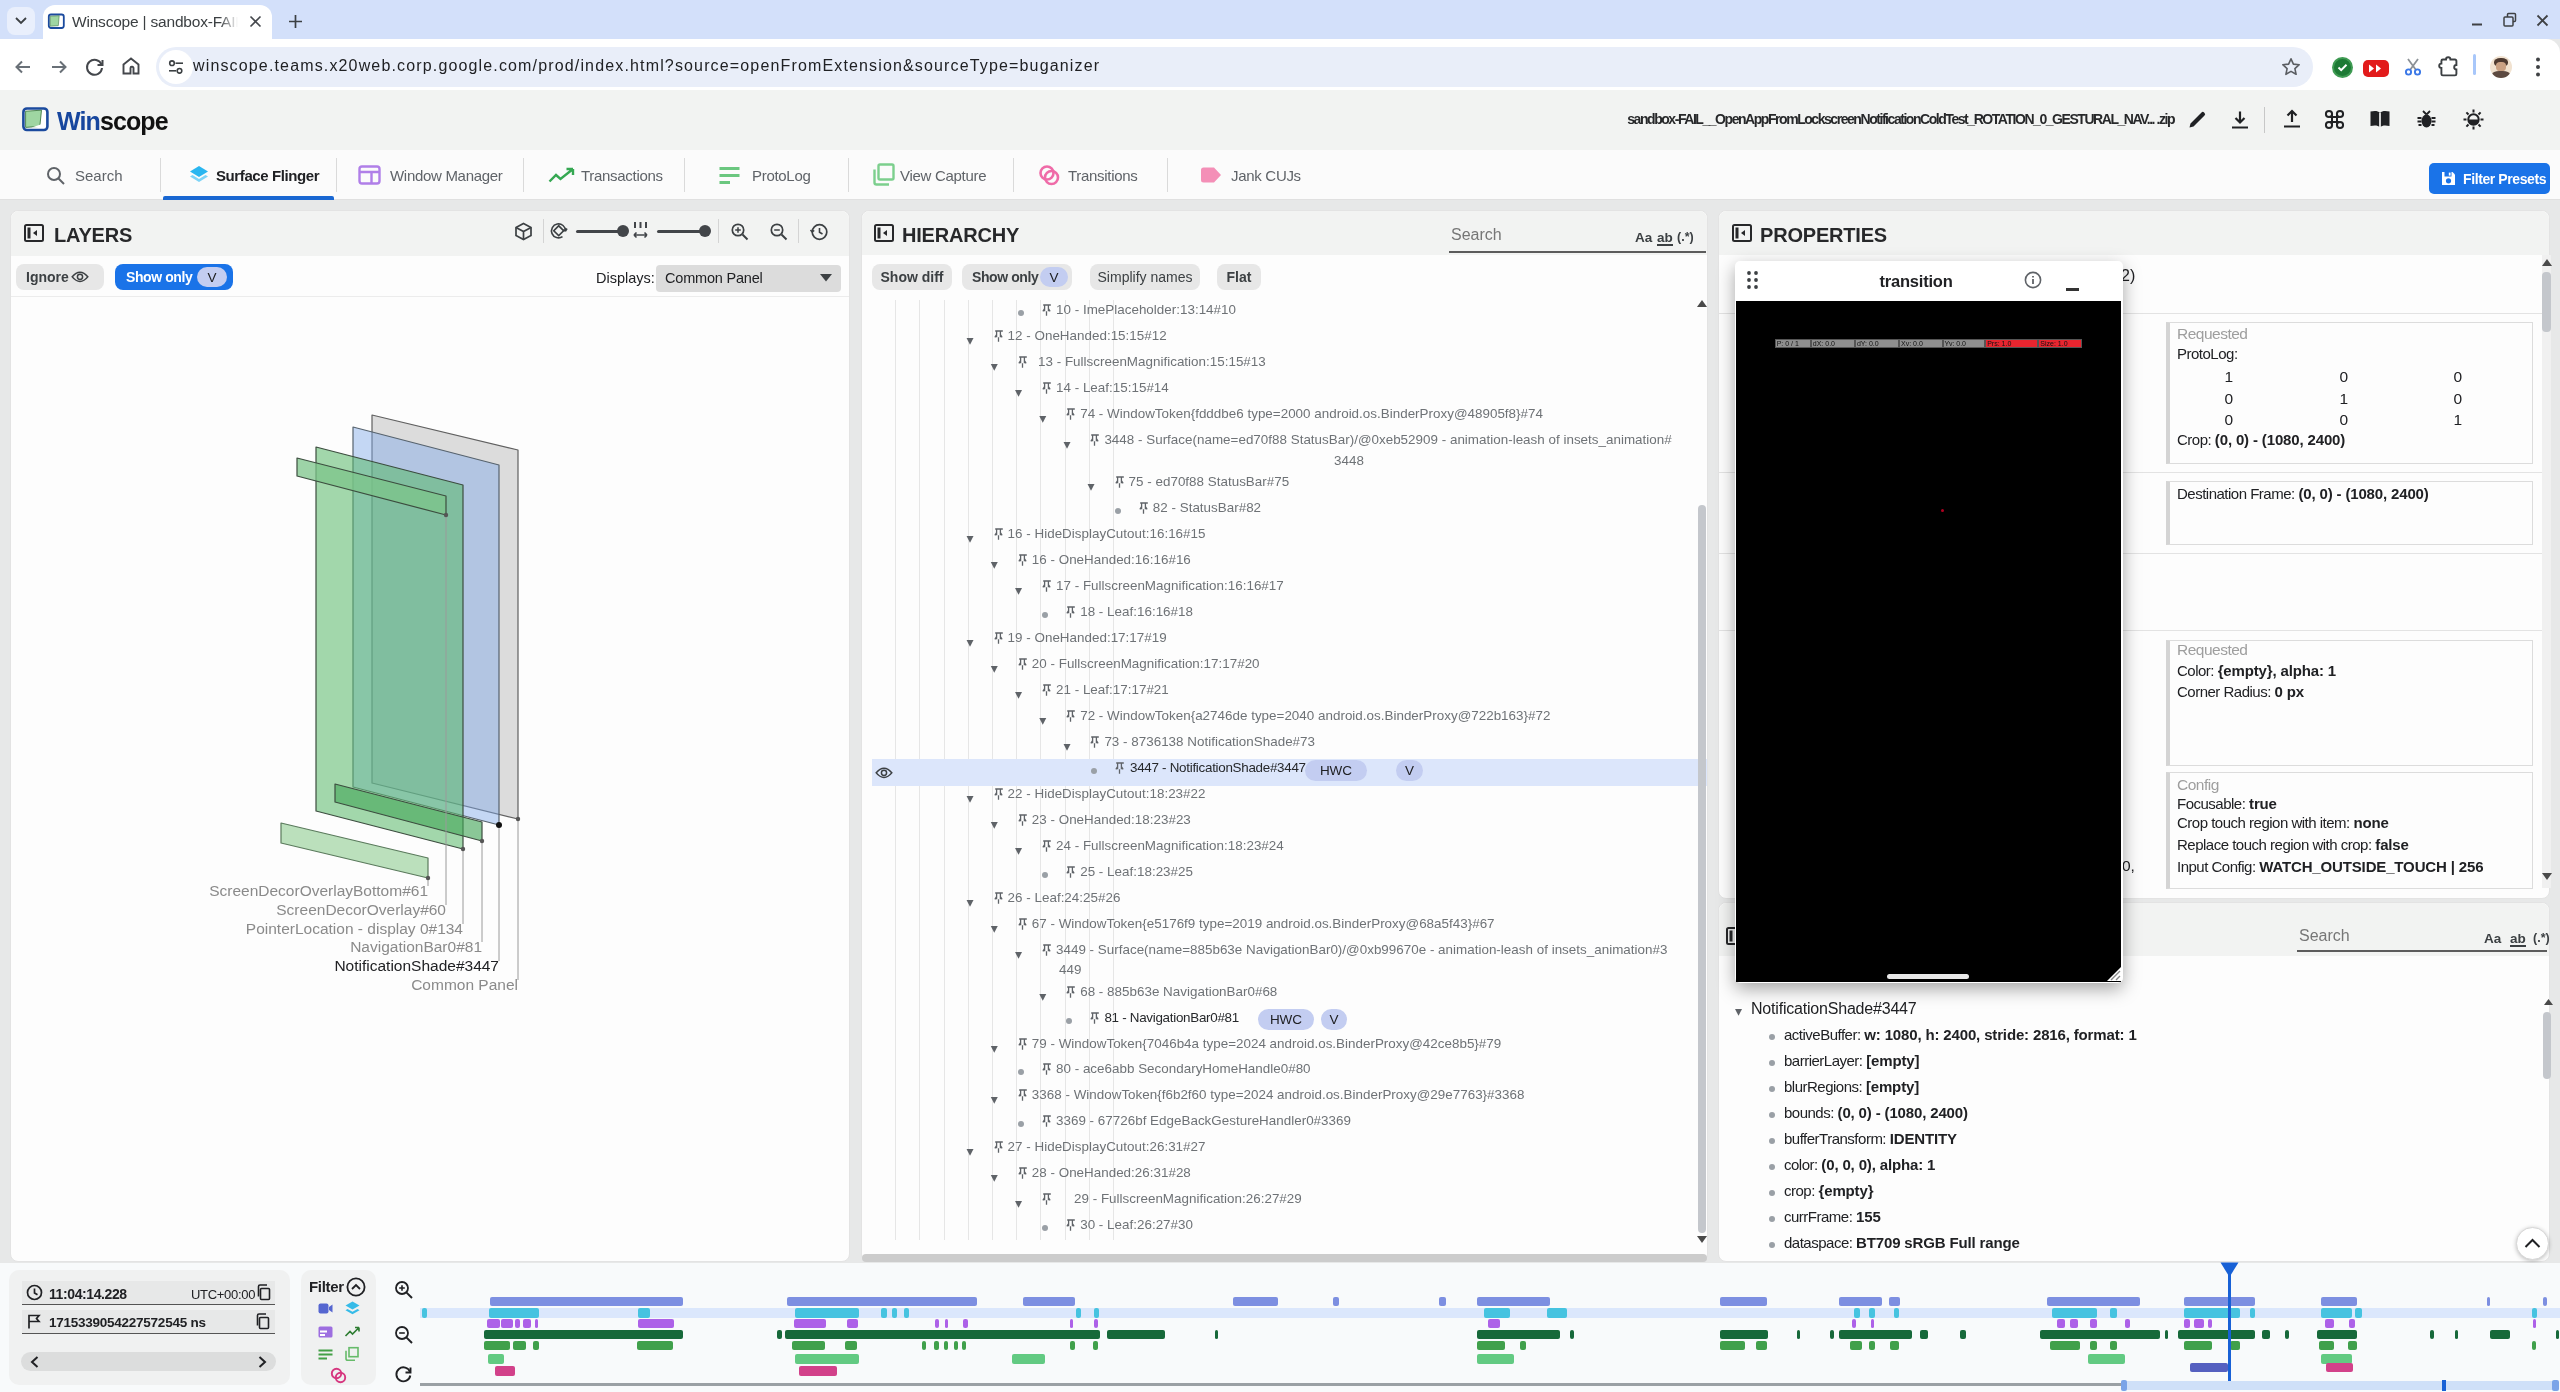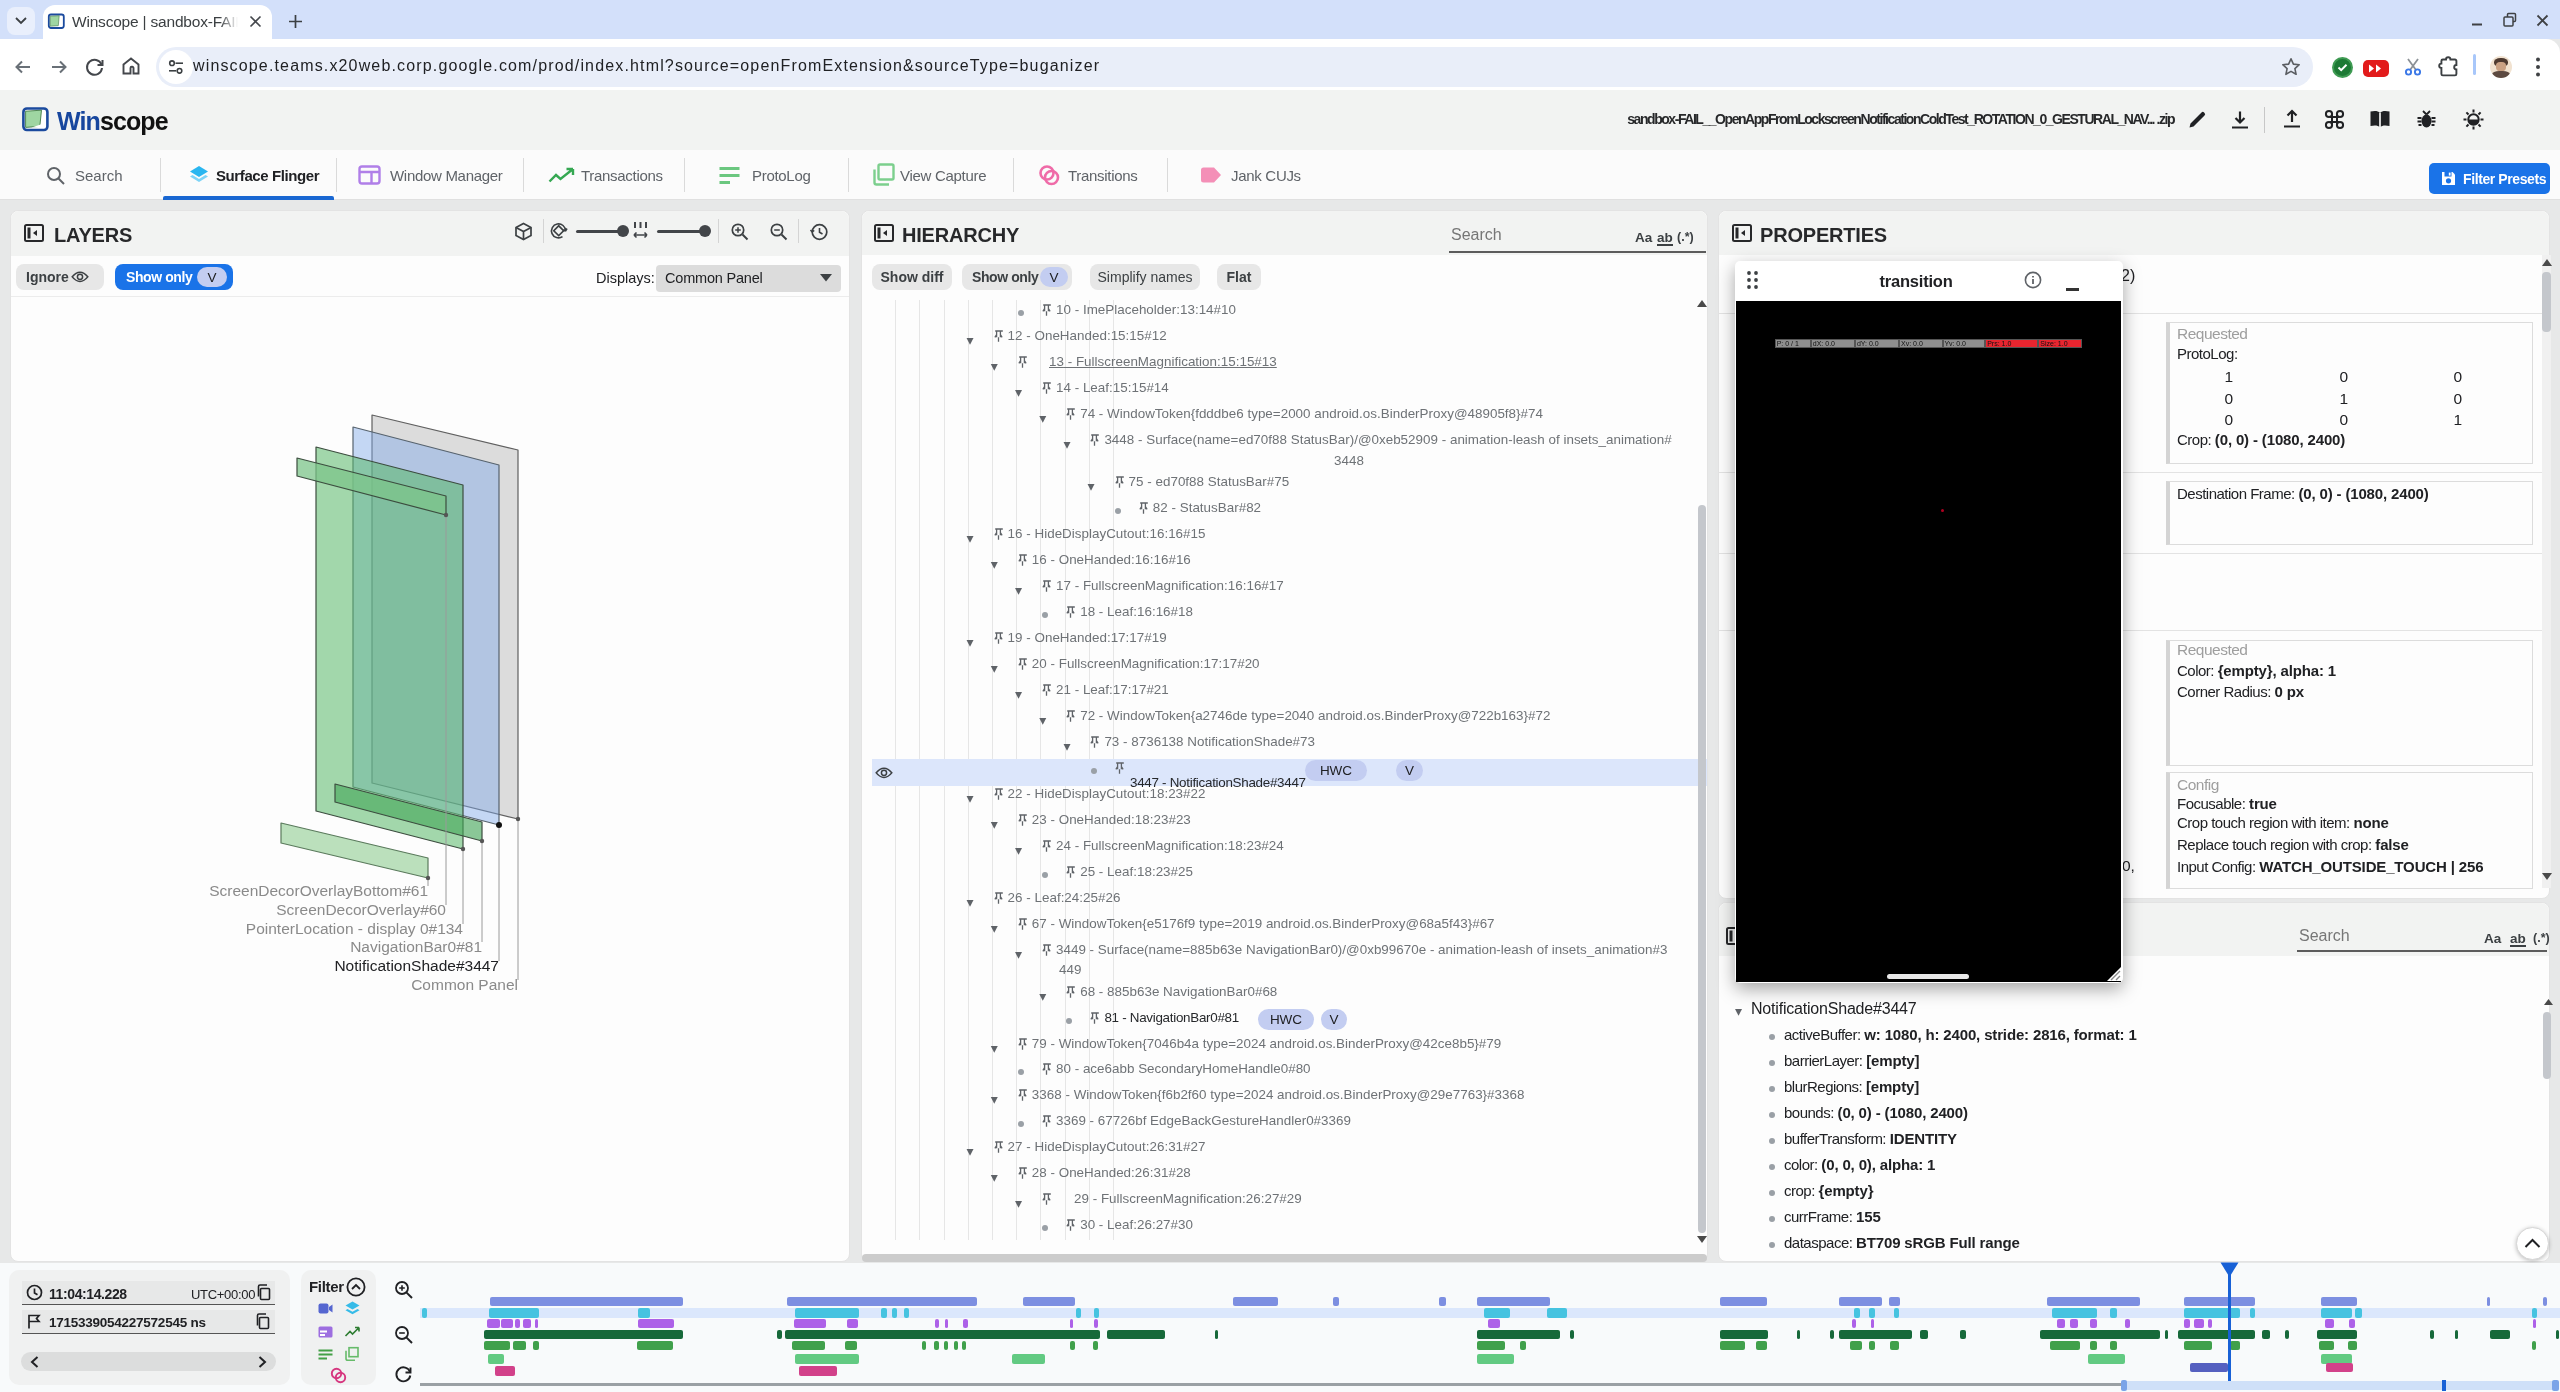--- a/index.html
+++ b/index.html
@@ -352,7 +352,7 @@
     <svg style="left:155.79999999999995px;top:146px" width="12" height="13">
       <use href="#pin"></use>
     </svg>
-    <div class="tree" style="left:188px;top:144px;width:640px;height:20px;text-decoration:underline;"><b>13</b><span> - FullscreenMagnification:15:15#13</span></div>
+    <div class="tree" style="left:177px;top:144px;width:640px;height:20px;"><b>13</b><span> - FullscreenMagnification:15:15#13</span></div>
     <div class="arr" style="left:154.0px;top:175px;width:12px;height:12px;">▾</div>
     <svg style="left:180.0px;top:172px" width="12" height="13">
       <use href="#pin"></use>

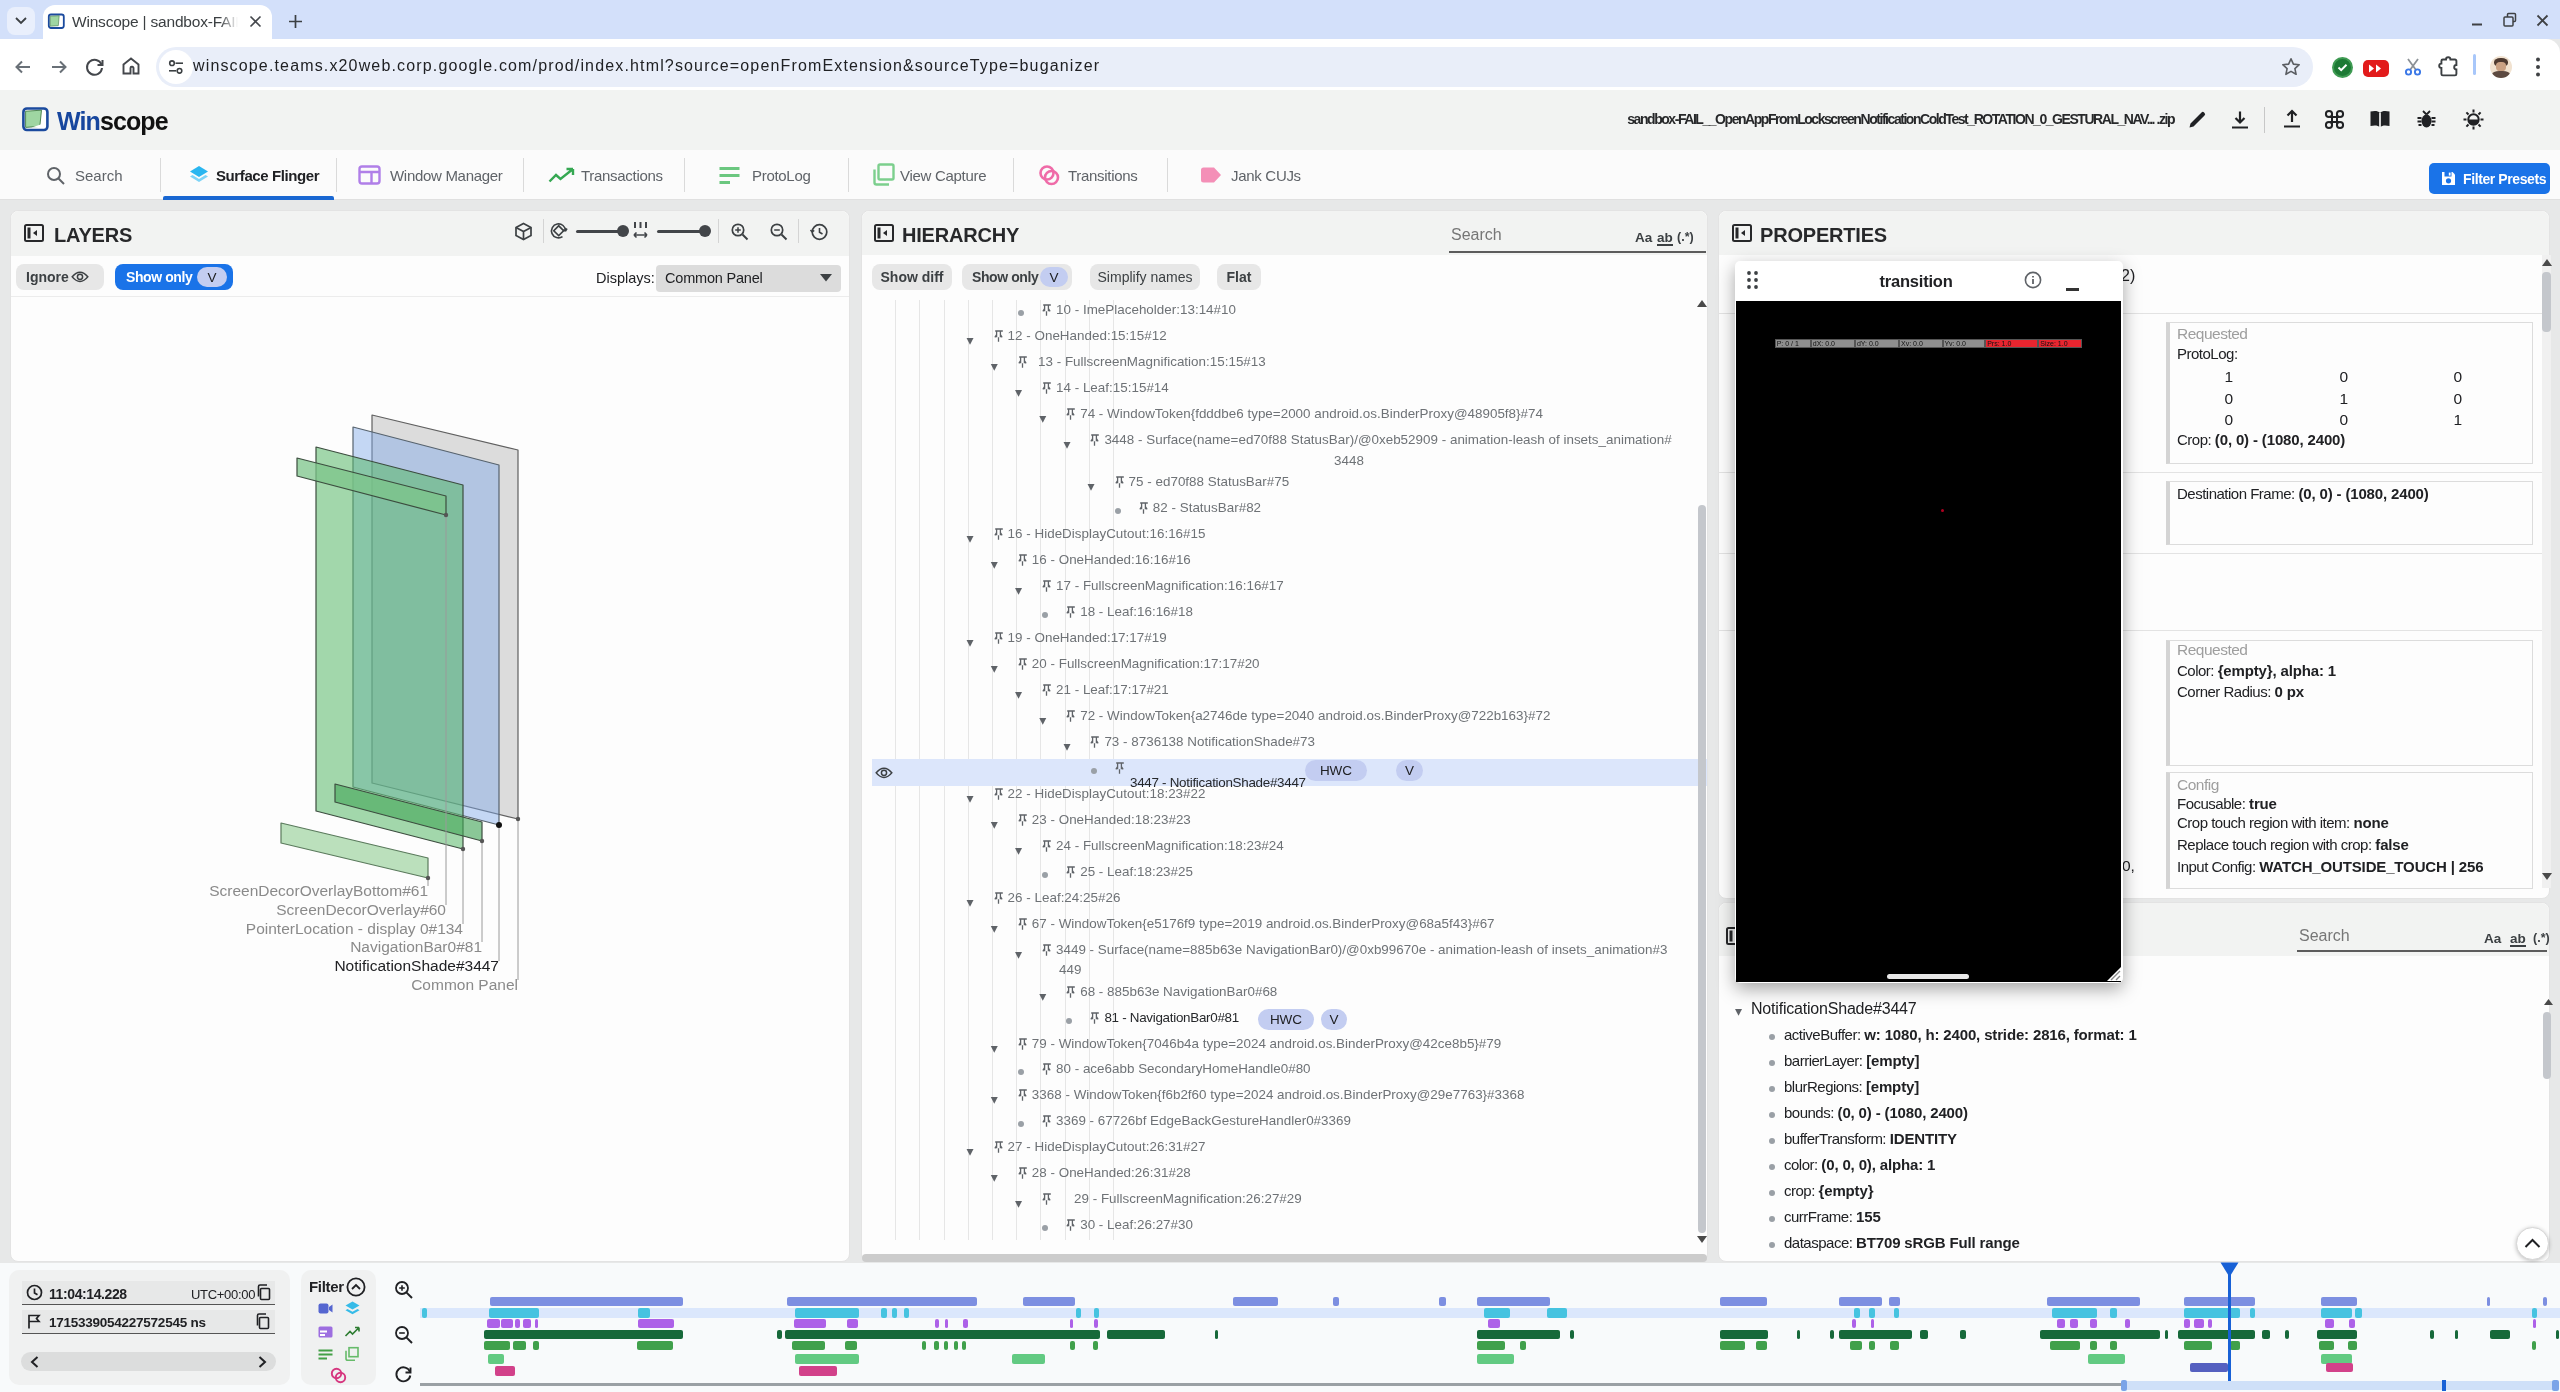--- a/index.html
+++ b/index.html
@@ -428,7 +428,7 @@
     <svg style="left:252.5999999999999px;top:552px" width="12" height="13">
       <use href="#pin"></use>
     </svg>
-    <div style="left:269px;top:550px;width:620px;height:20px;font-size:13.4px;color:#26282b;letter-spacing:-0.28px;white-space:nowrap;margin-top:15px;">3447 - NotificationShade#3447</div>
+    <div style="left:269px;top:550px;width:620px;height:20px;font-size:13.4px;color:#26282b;letter-spacing:-0.28px;white-space:nowrap;">3447 - NotificationShade#3447</div>
     <div style="left:444px;top:550px;width:62px;height:21px;background:#c3cdf1;border-radius:11px;font-size:13.5px;color:#202124;display:flex;align-items:center;justify-content:center;"> HWC </div>
     <div style="left:535px;top:550px;width:27px;height:21px;background:#c3cdf1;border-radius:11px;font-size:13.5px;color:#202124;display:flex;align-items:center;justify-content:center;">V</div>
     <div class="arr" style="left:105.60000000000002px;top:581px;width:12px;height:12px;">▾</div>

